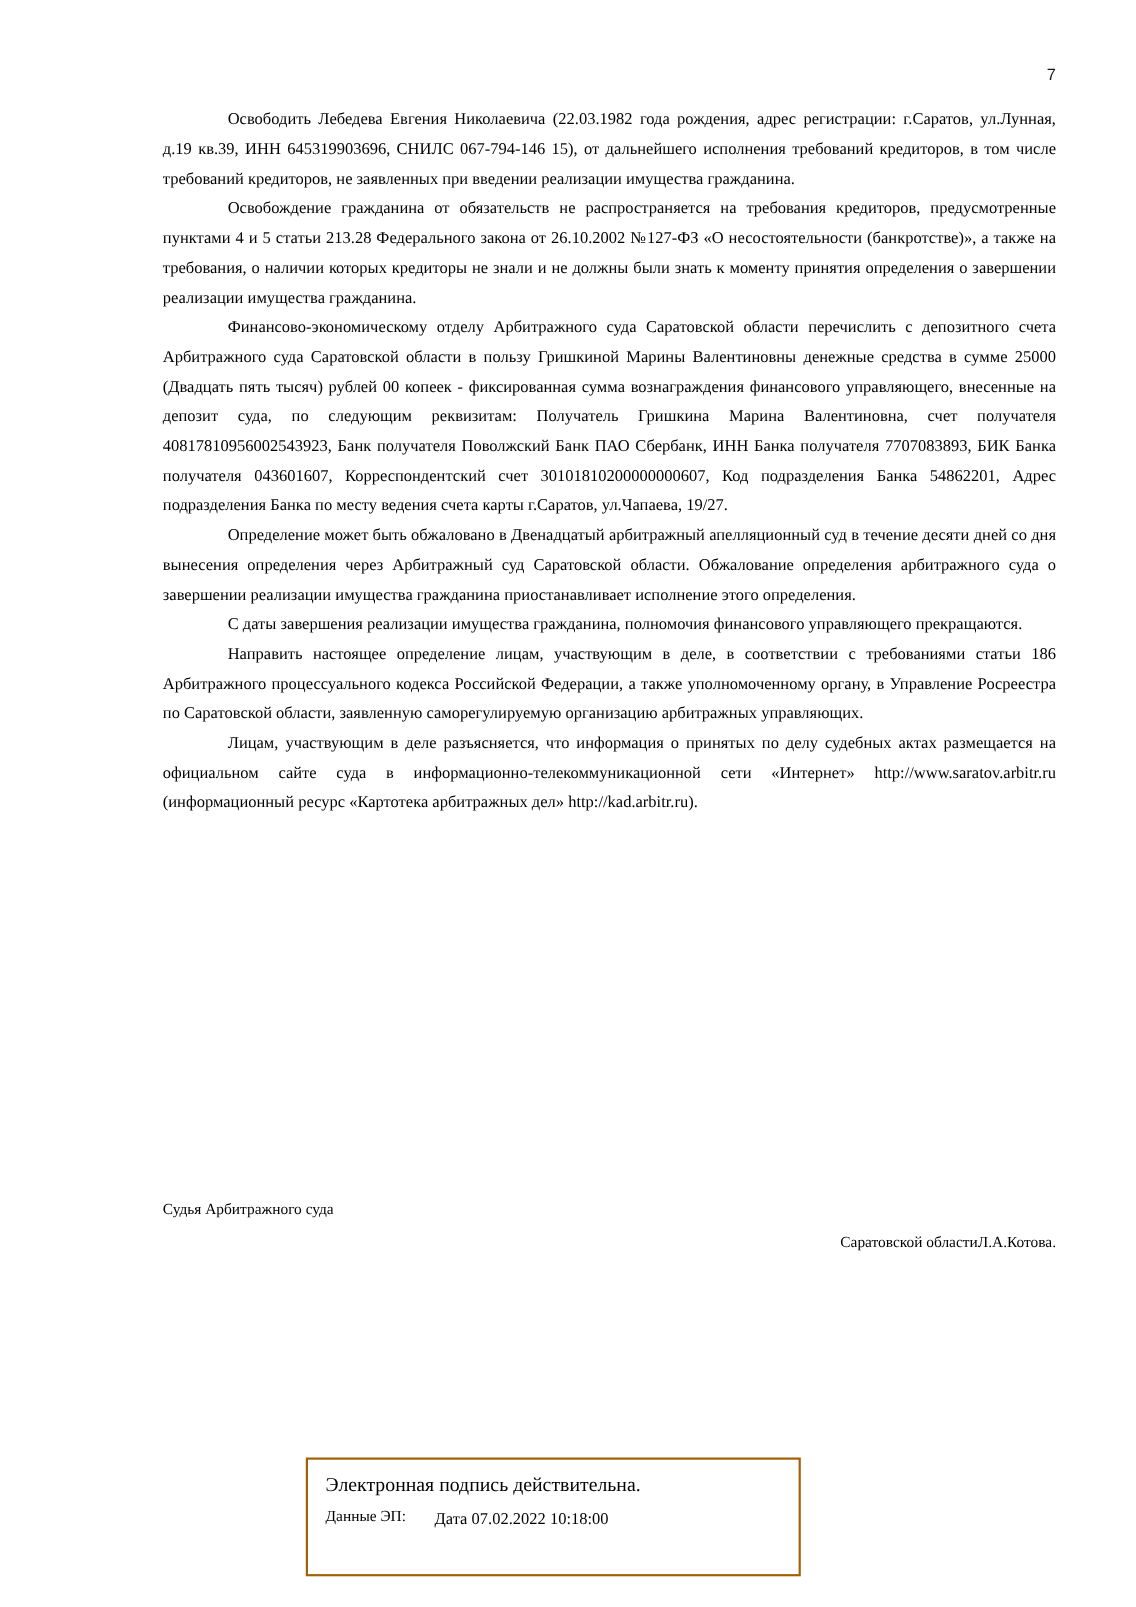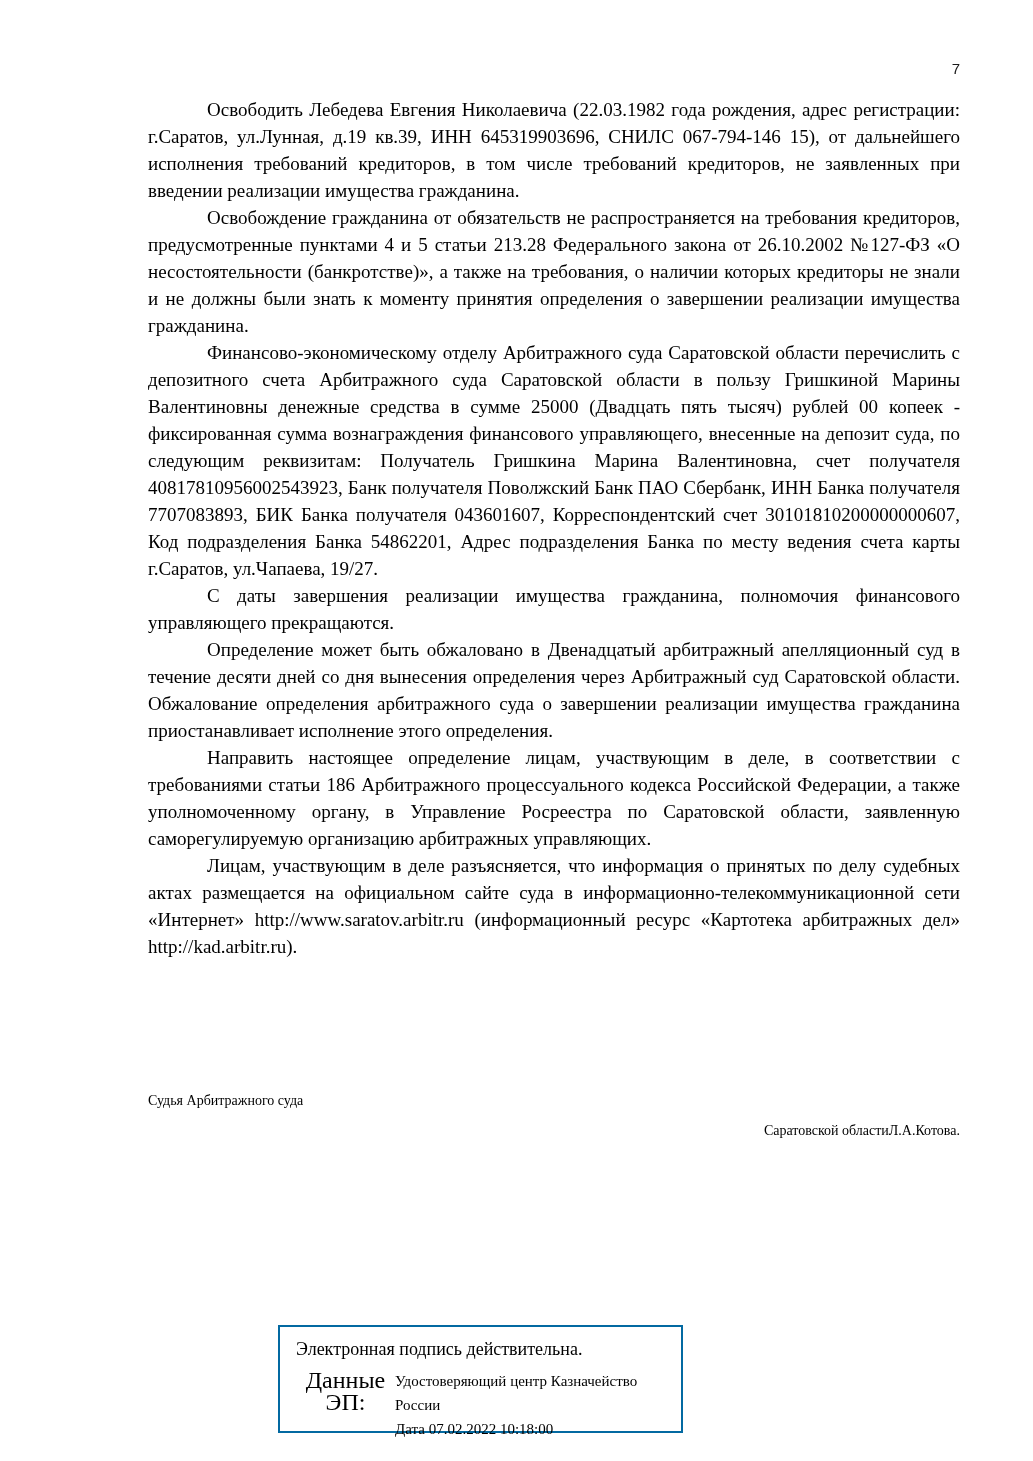--- a/index.html
+++ b/index.html
@@ -36,7 +36,7 @@
     top: 96px;
     left: 148px;
     width: 812px;
-    font-size: 19px;
+    font-size: 15px;
     line-height: 27px;
     text-align: justify;
   }

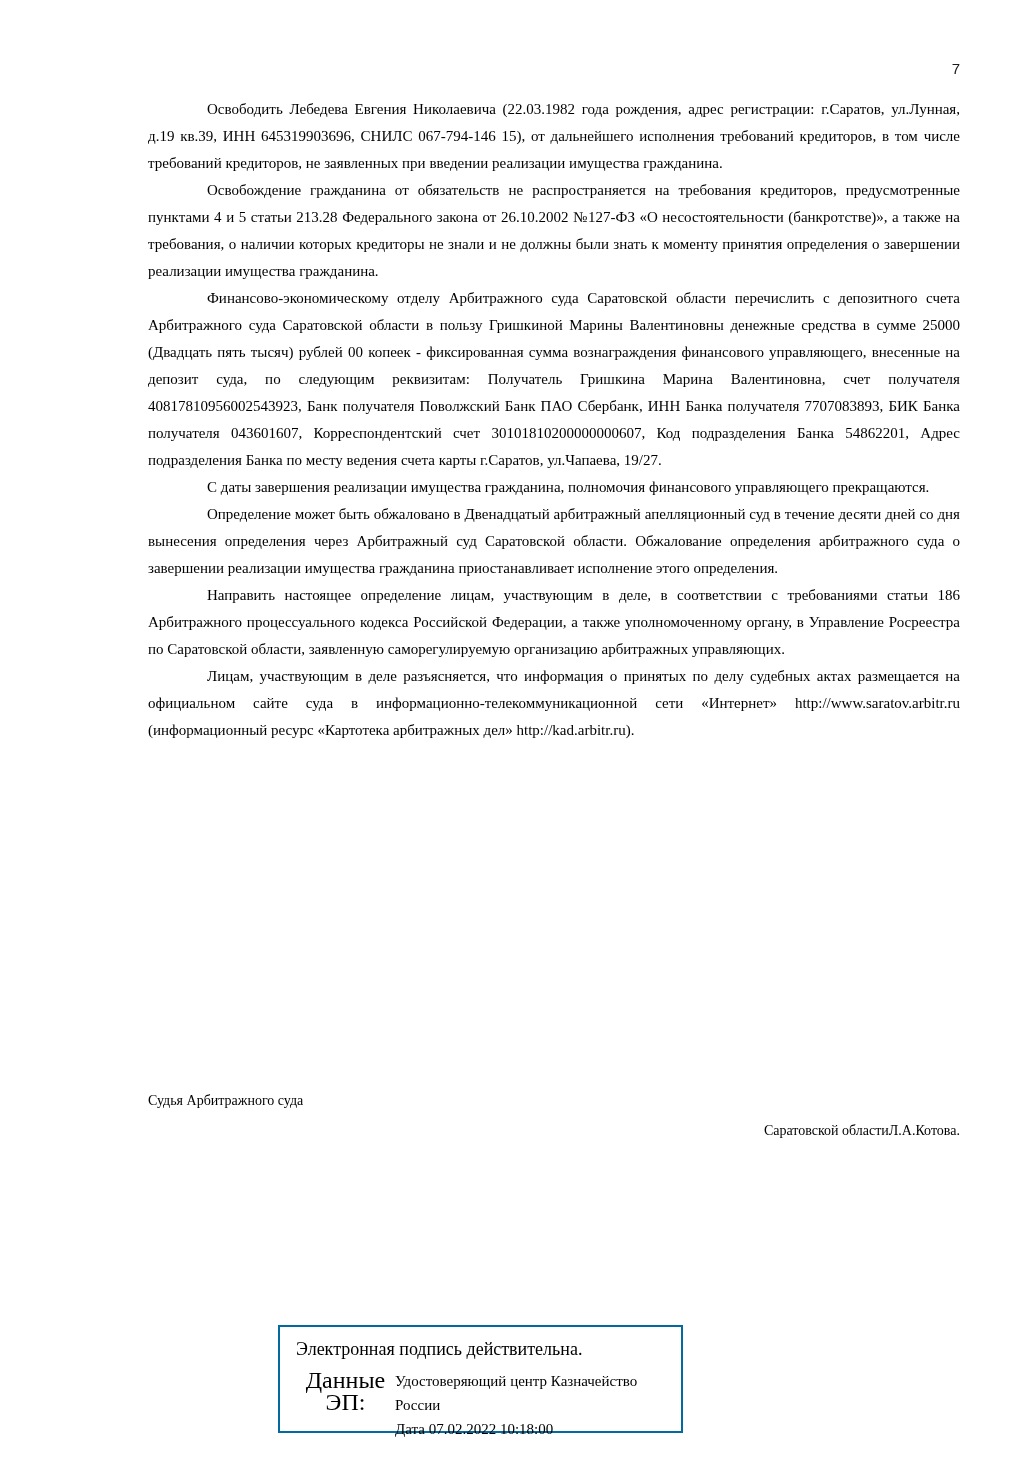--- a/index.html
+++ b/index.html
@@ -103,8 +103,8 @@
     <p>Освободить Лебедева Евгения Николаевича (22.03.1982 года рождения, адрес регистрации: г.Саратов, ул.Лунная, д.19 кв.39, ИНН 645319903696, СНИЛС 067-794-146 15), от дальнейшего исполнения требований кредиторов, в том числе требований кредиторов, не заявленных при введении реализации имущества гражданина.</p>
     <p>Освобождение гражданина от обязательств не распространяется на требования кредиторов, предусмотренные пунктами 4 и 5 статьи 213.28 Федерального закона от 26.10.2002 №127-ФЗ «О несостоятельности (банкротстве)», а также на требования, о наличии которых кредиторы не знали и не должны были знать к моменту принятия определения о завершении реализации имущества гражданина.</p>
     <p>Финансово-экономическому отделу Арбитражного суда Саратовской области перечислить с депозитного счета Арбитражного суда Саратовской области в пользу Гришкиной Марины Валентиновны денежные средства в сумме 25000 (Двадцать пять тысяч) рублей 00 копеек - фиксированная сумма вознаграждения финансового управляющего, внесенные на депозит суда, по следующим реквизитам: Получатель Гришкина Марина Валентиновна, счет получателя 40817810956002543923, Банк получателя Поволжский Банк ПАО Сбербанк, ИНН Банка получателя 7707083893, БИК Банка получателя 043601607, Корреспондентский счет 30101810200000000607, Код подразделения Банка 54862201, Адрес подразделения Банка по месту ведения счета карты г.Саратов, ул.Чапаева, 19/27.</p>
+    <p>Определение может быть обжаловано в Двенадцатый арбитражный апелляционный суд в течение десяти дней со дня вынесения определения через Арбитражный суд Саратовской области. Обжалование определения арбитражного суда о завершении реализации имущества гражданина приостанавливает исполнение этого определения.</p>
     <p>С даты завершения реализации имущества гражданина, полномочия финансового управляющего прекращаются.</p>
-    <p>Определение может быть обжаловано в Двенадцатый арбитражный апелляционный суд в течение десяти дней со дня вынесения определения через Арбитражный суд Саратовской области. Обжалование определения арбитражного суда о завершении реализации имущества гражданина приостанавливает исполнение этого определения.</p>
     <p>Направить настоящее определение лицам, участвующим в деле, в соответствии с требованиями статьи 186 Арбитражного процессуального кодекса Российской Федерации, а также уполномоченному органу, в Управление Росреестра по Саратовской области, заявленную саморегулируемую организацию арбитражных управляющих.</p>
     <p>Лицам, участвующим в деле разъясняется, что информация о принятых по делу судебных актах размещается на официальном сайте суда в информационно-телекоммуникационной сети «Интернет» http://www.saratov.arbitr.ru (информационный ресурс «Картотека арбитражных дел» http://kad.arbitr.ru).</p>
   </div>

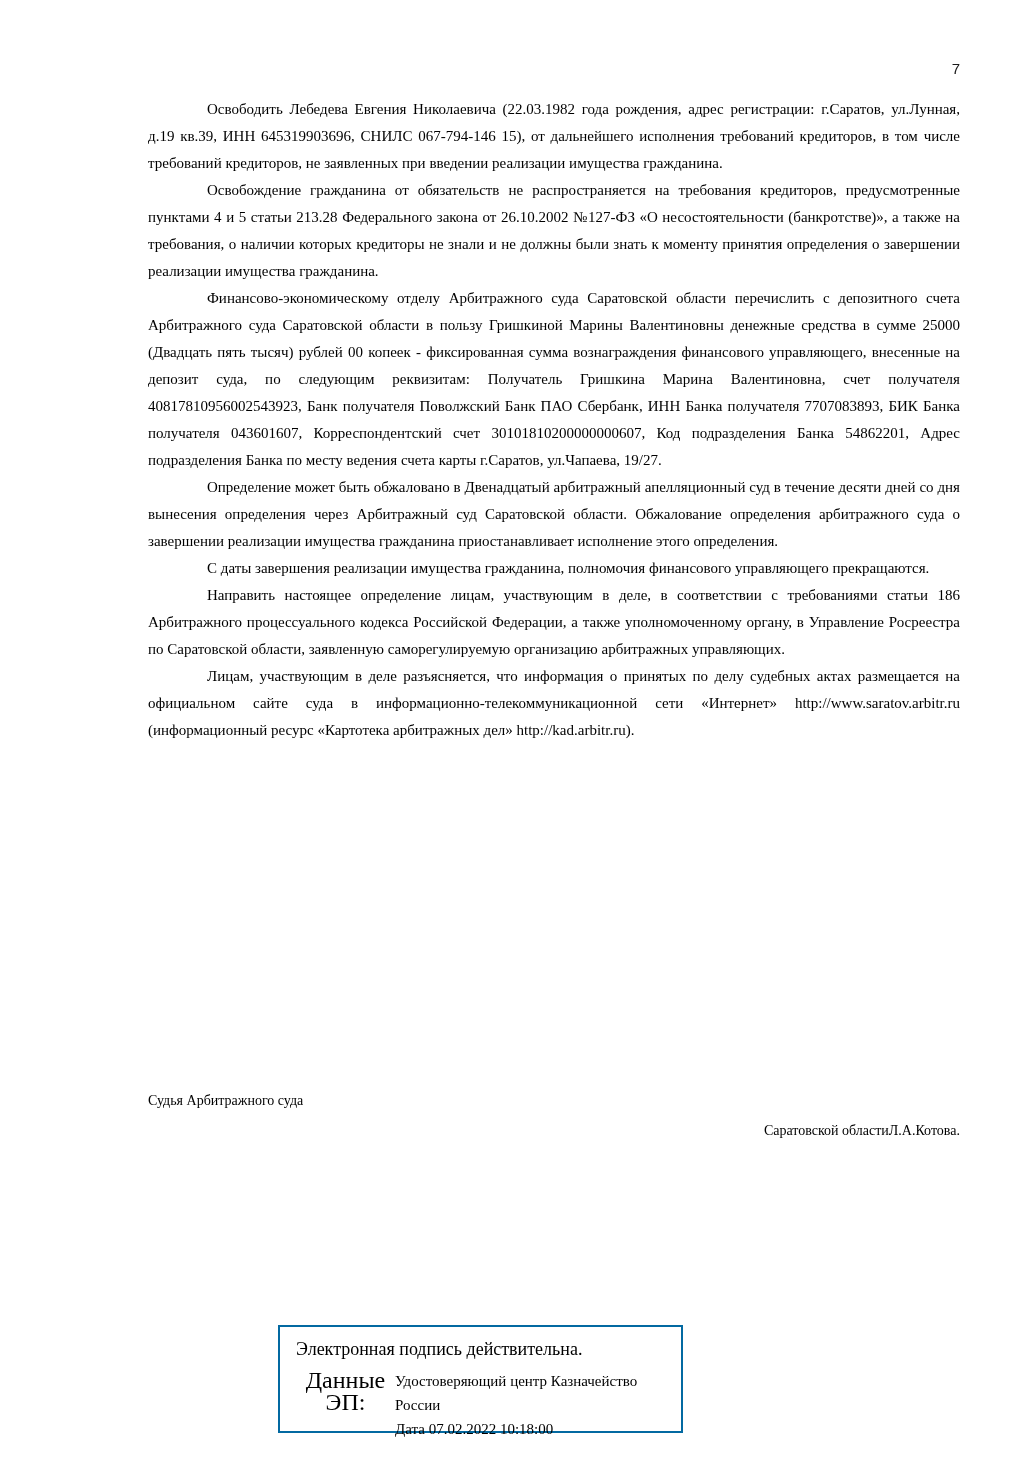--- a/index.html
+++ b/index.html
@@ -62,10 +62,10 @@
     position: absolute;
     top: 1325px;
     left: 278px;
-    width: 405px;
+    width: 450px;
     height: 108px;
     box-sizing: border-box;
-    border: 2px solid #0369a1;
+    border: 2px solid #a16207;
     padding: 11px 10px 0 16px;
     background: #ffffff;
   }

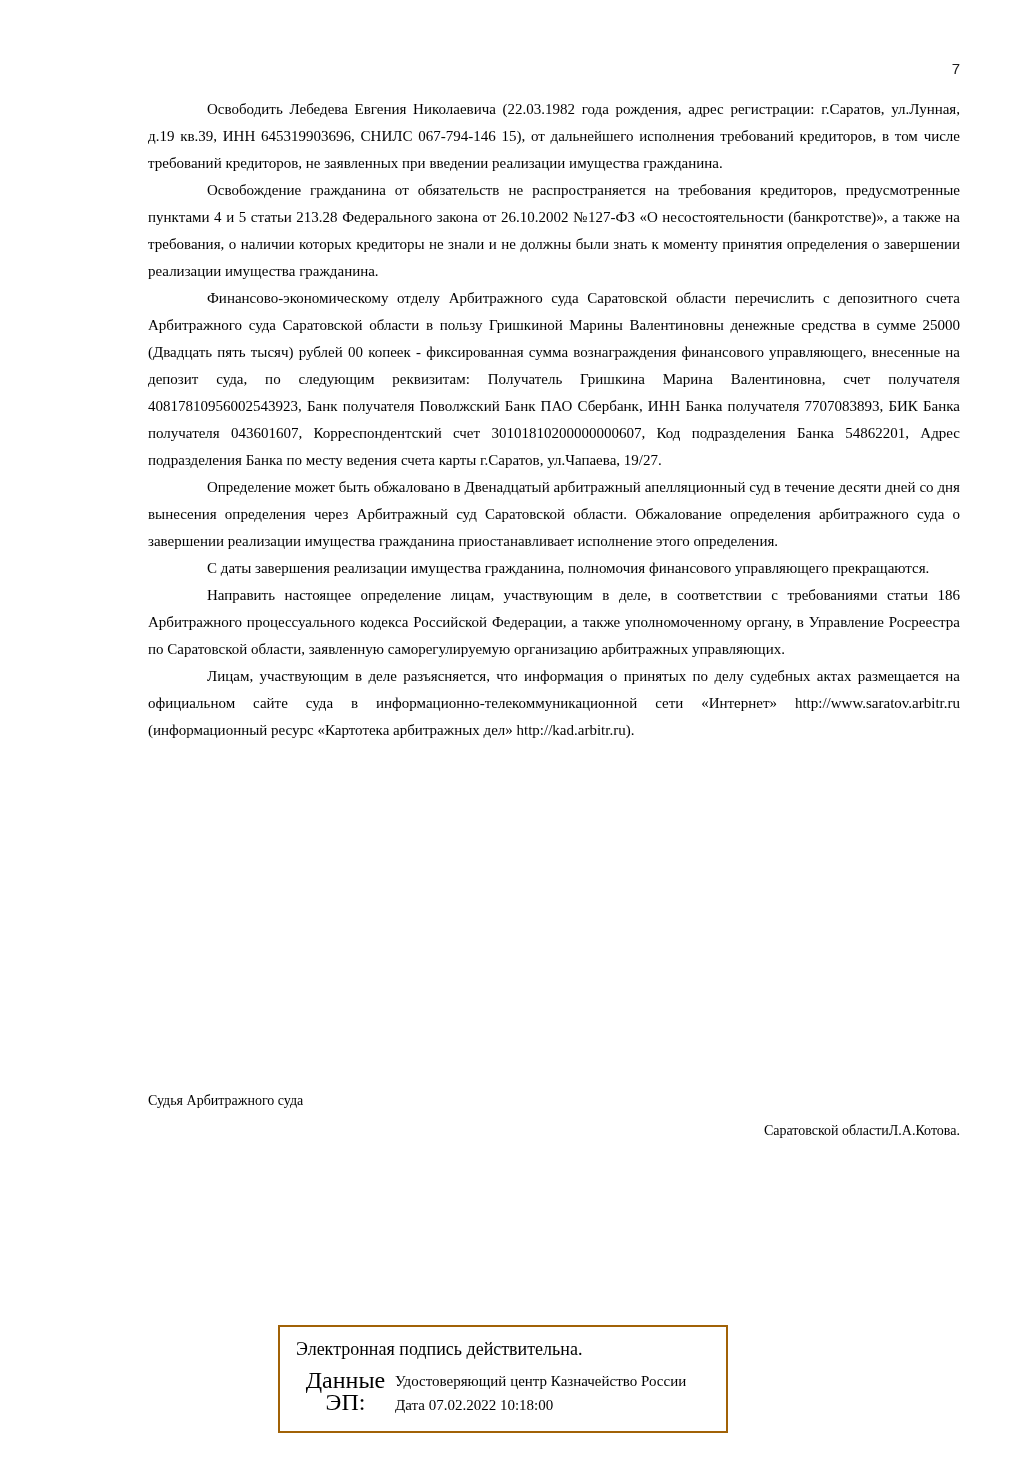--- a/index.html
+++ b/index.html
@@ -79,9 +79,8 @@
   }
   .esign-label {
     flex: 0 0 99px;
-    font-size: 24px;
+    font-size: 14px;
     line-height: 22px;
-    text-align: center;
   }
   .esign-details {
     flex: 1 1 auto;

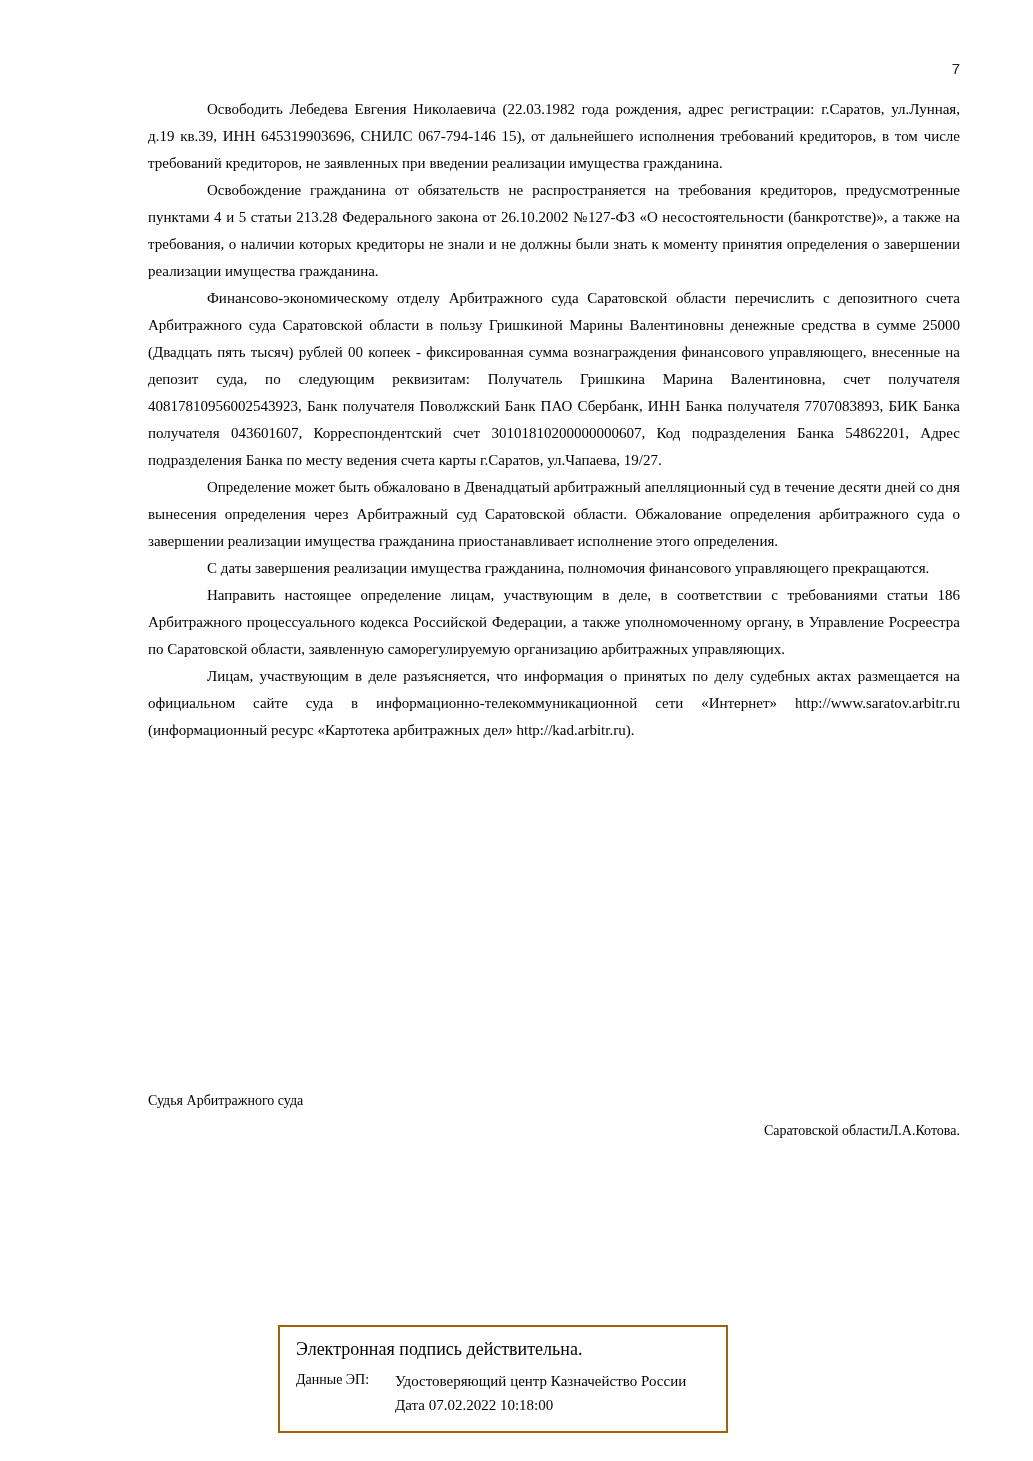--- a/index.html
+++ b/index.html
@@ -121,7 +121,6 @@
     <div class="esign-row">
       <div class="esign-label">Данные ЭП:</div>
       <div class="esign-details">
-        <div>Удостоверяющий центр Казначейство России</div>
         <div>Дата 07.02.2022 10:18:00</div>
       </div>
     </div>

